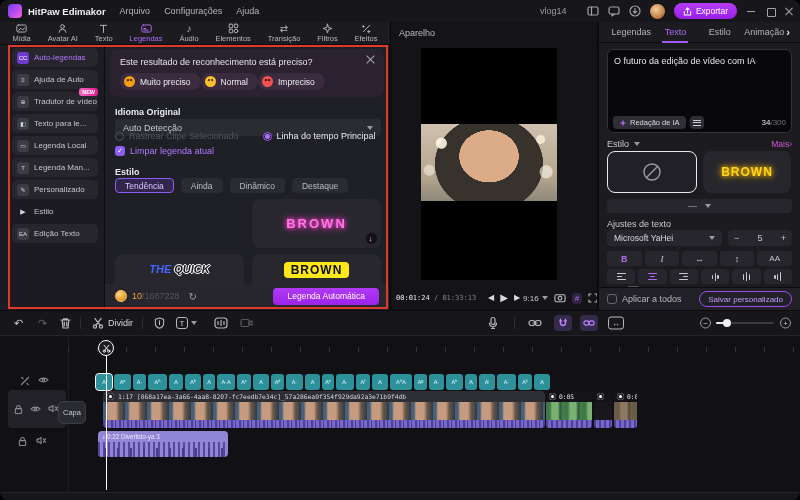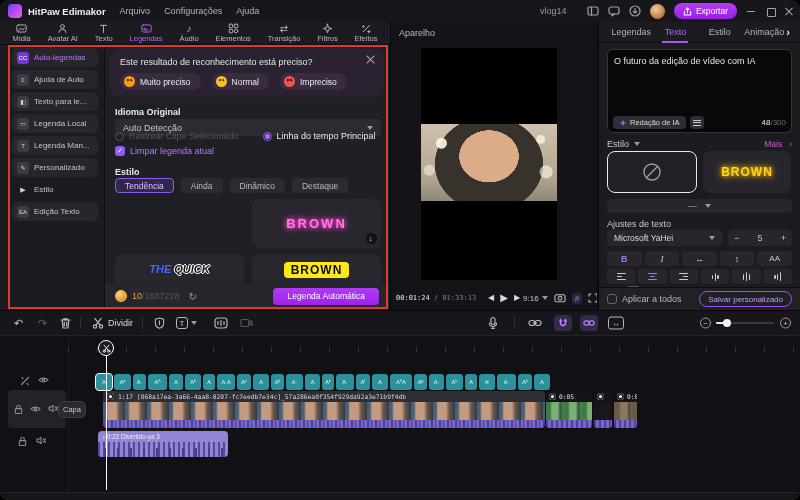--- a/index.html
+++ b/index.html
@@ -47,7 +47,7 @@
 .fbx{position:absolute;right:9px;top:6px;width:9px;height:9px;opacity:.8;cursor:pointer}
 .fbx::before,.fbx::after{content:"";position:absolute;left:-1px;top:4px;width:11px;border-top:1.2px solid #c8c8d0}
 .fbx::before{transform:rotate(45deg)}.fbx::after{transform:rotate(-45deg)}
-.fbrow{position:absolute;left:10px;top:24px;display:flex;gap:11px}
+.fbrow{position:absolute;left:10px;top:24px;display:flex;gap:0}
 .pill{display:flex;align-items:center;gap:5px;height:17px;padding:0 10px 0 4px;border-radius:9px;background:#3a2b3e;border:none;color:#ececf2;font-size:8.5px;font-family:inherit;cursor:pointer}
 .emo{width:11px;height:11px;border-radius:50%;flex:none}
 .e-orange{background:radial-gradient(circle at 35% 38%,#5c2d08 1px,transparent 1.5px),radial-gradient(circle at 65% 38%,#5c2d08 1px,transparent 1.5px),#f59e0b}

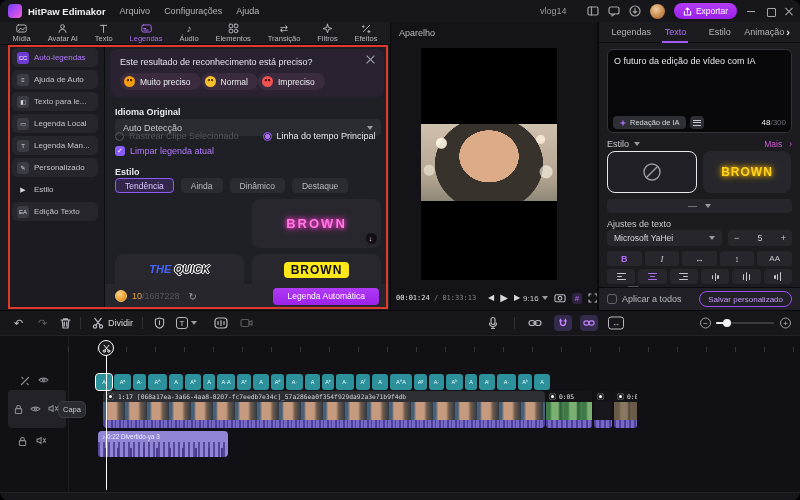--- a/index.html
+++ b/index.html
@@ -316,6 +316,11 @@
 
     </div>
       <div class="s-item">
+      <span class="sic">⊕</span>
+      <span>Tradutor de vídeo</span>
+      <span class="badge optional">NEW</span>
+    </div>
+      <div class="s-item">
       <span class="sic">◧</span>
       <span>Texto para le...</span>
 

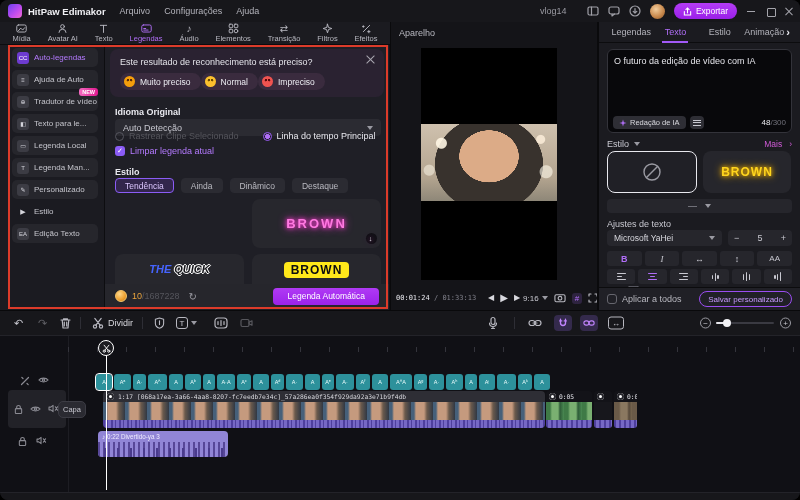--- a/index.html
+++ b/index.html
@@ -471,7 +471,7 @@
           <i></i>
           <i></i>
         </span>
-      <span class="counter"><span class="cur">48</span><span class="tot">/300</span></span>
+      <span class="counter"><span class="cur">34</span><span class="tot">/300</span></span>
     </div>
     <div class="estrow">
       <span style="color:#c8c8d0">Estilo</span>

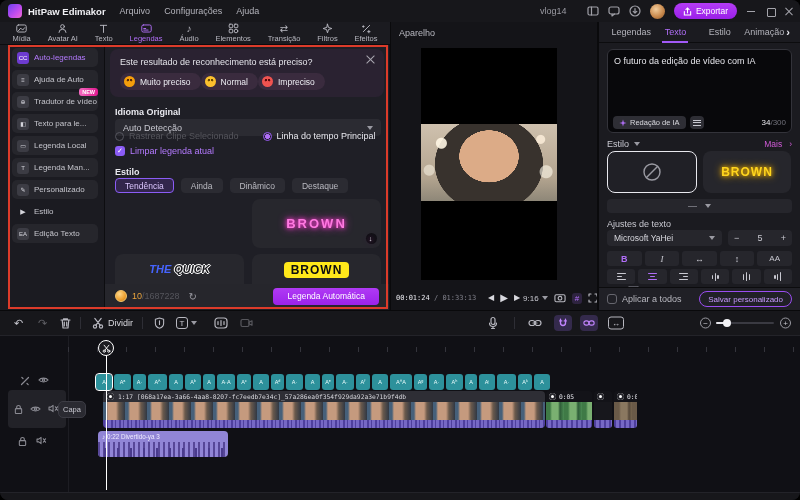--- a/index.html
+++ b/index.html
@@ -124,7 +124,7 @@
 .counter .cur{color:#e8e8ee}
 .counter .tot{color:#70707a}
 .estrow{position:absolute;left:8px;right:8px;top:117px;display:flex;align-items:center}
-.mais{margin-left:auto;color:#cf5ad6;font-size:8.5px;cursor:pointer;display:flex;align-items:center;gap:7px}
+.mais{margin-left:auto;color:#cf5ad6;font-size:8.5px;cursor:pointer;display:flex;align-items:center;gap:0}
 .scard{position:absolute;top:129px;height:42px;border-radius:8px;background:#202026;display:flex;align-items:center;justify-content:center;cursor:pointer}
 .scard.none{left:8px;width:90px;border:1.6px solid #e8e8ee}
 .scard.brown{left:104px;width:88px;background:#26262c;color:#ffd51e;font-weight:bold;font-size:12px;letter-spacing:1px;text-shadow:0 0 4px #f5b400,0 0 8px #f5b400}

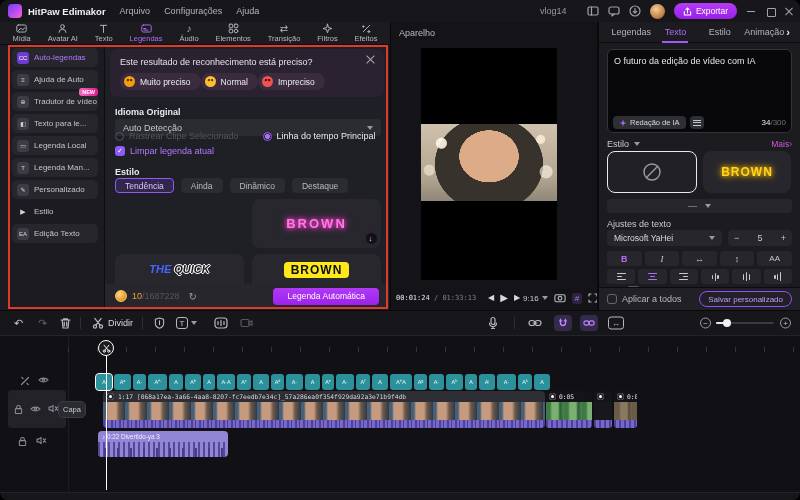--- a/index.html
+++ b/index.html
@@ -175,7 +175,7 @@
 .ticks{position:absolute;left:68px;right:0;top:11px;height:5px;background:repeating-linear-gradient(90deg,#34343c 0 1px,transparent 1px 29px)}
 .hic{position:absolute;cursor:pointer}
 .vheadbg{position:absolute;left:8px;top:54px;width:58px;height:38px;background:#222228;border-radius:4px}
-.capa{position:absolute;left:58px;top:65px;width:28px;height:17px;background:#2a2a31;border:1px solid #3c3c44;border-radius:5px;color:#c8c8d0;font-size:7.5px;display:flex;align-items:center;justify-content:center;cursor:pointer;z-index:5}
+.capa{position:absolute;left:58px;top:65px;width:28px;height:23px;background:#2a2a31;border:1px solid #3c3c44;border-radius:5px;color:#c8c8d0;font-size:7.5px;display:flex;align-items:center;justify-content:center;cursor:pointer;z-index:5}
 .ctrack{position:absolute;left:0;top:37px;height:17px;display:flex;align-items:center;gap:2px;padding-left:96px}
 .cclip{height:16px;background:#2d919b;border-radius:3px;color:#eafcfc;font-size:5.5px;display:flex;align-items:center;justify-content:center;overflow:hidden;flex:none;cursor:pointer}
 .cclip.sel{outline:1.5px solid #fff;outline-offset:0}

